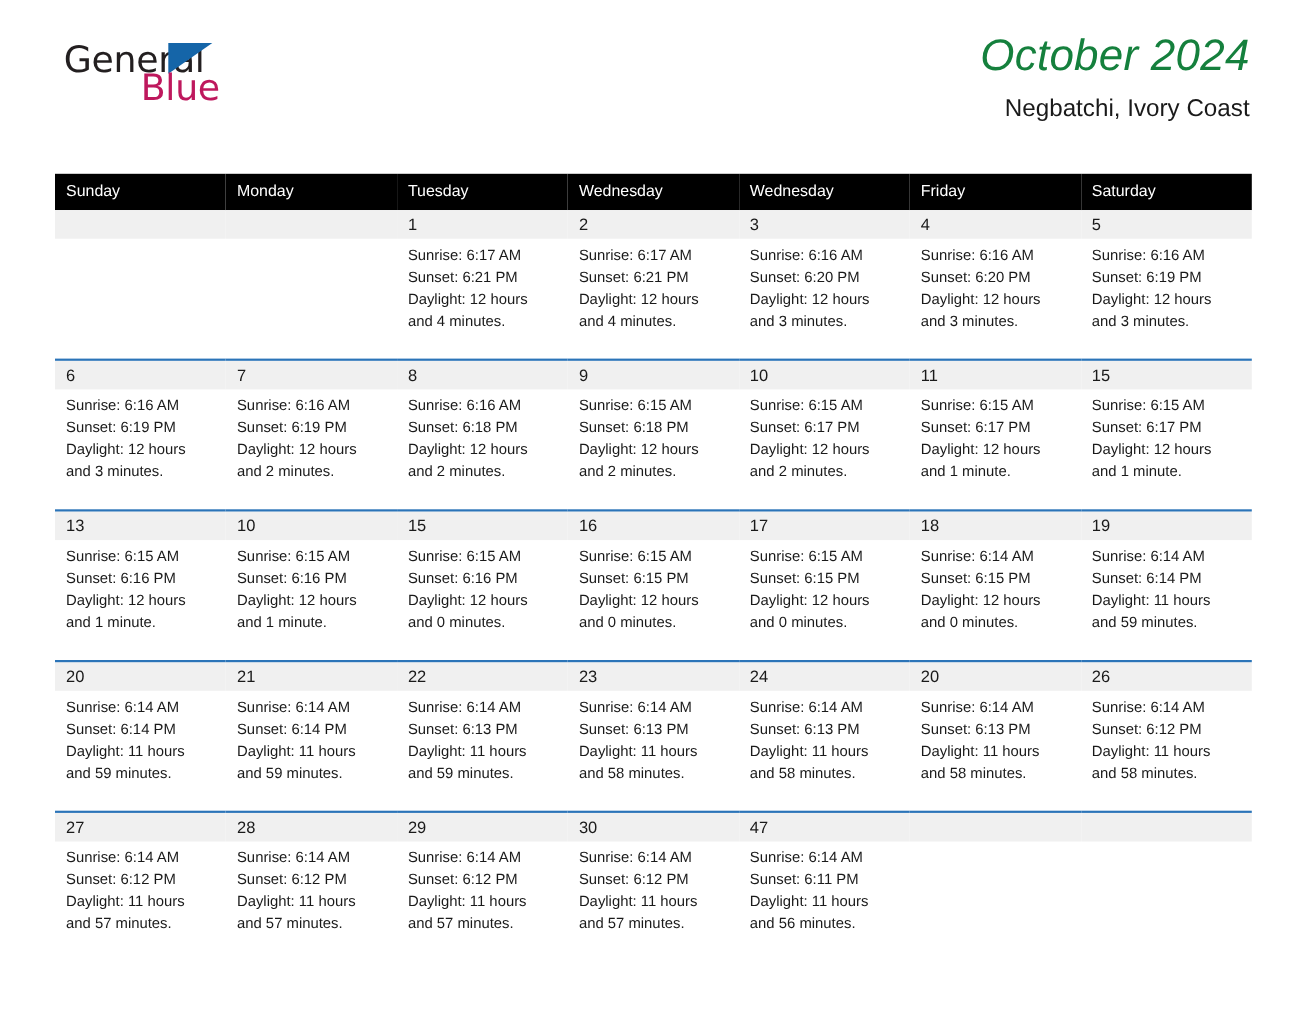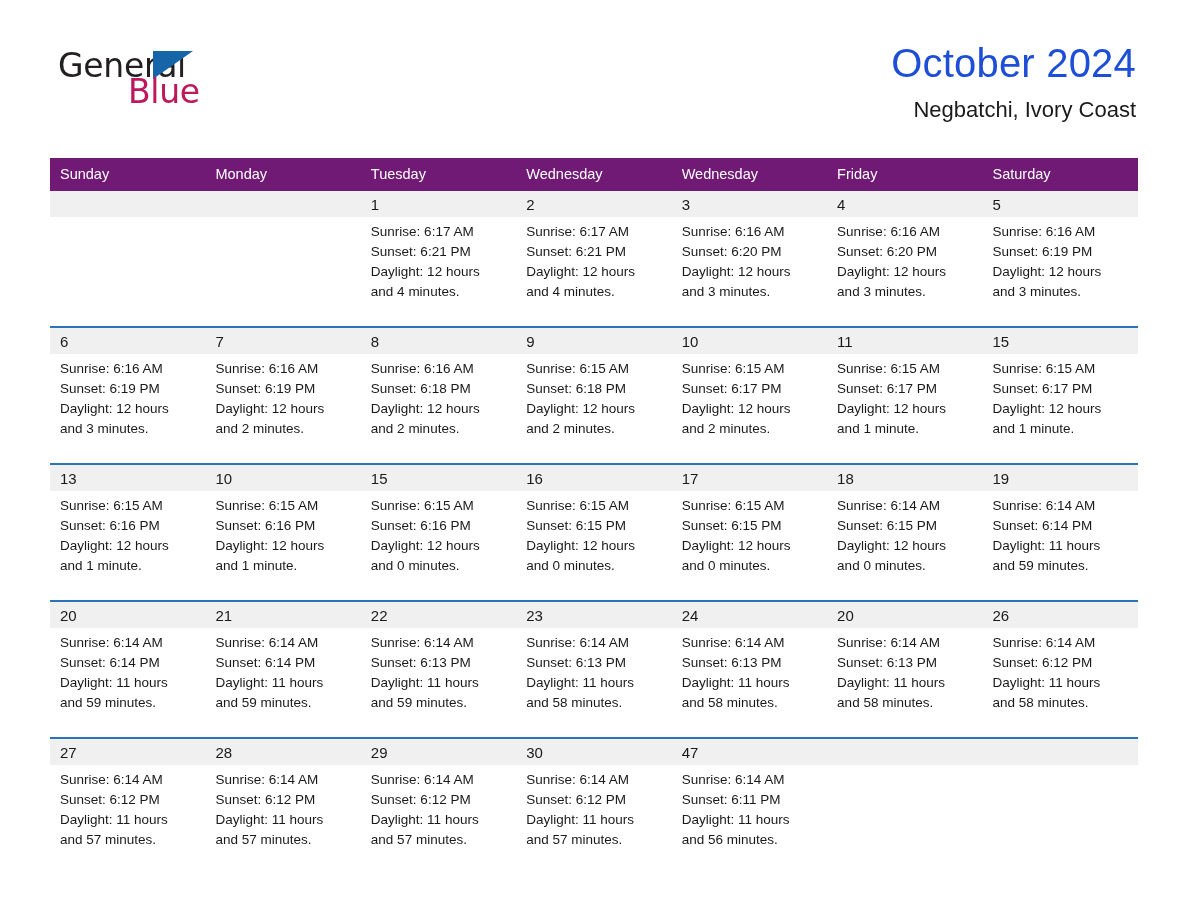--- a/index.html
+++ b/index.html
@@ -27,7 +27,7 @@
     display: flex;
     align-items: flex-start;
     justify-content: space-between;
-    padding-top: 42px;
+    padding-top: 30px;
     height: 110px;
     box-sizing: border-box;
   }

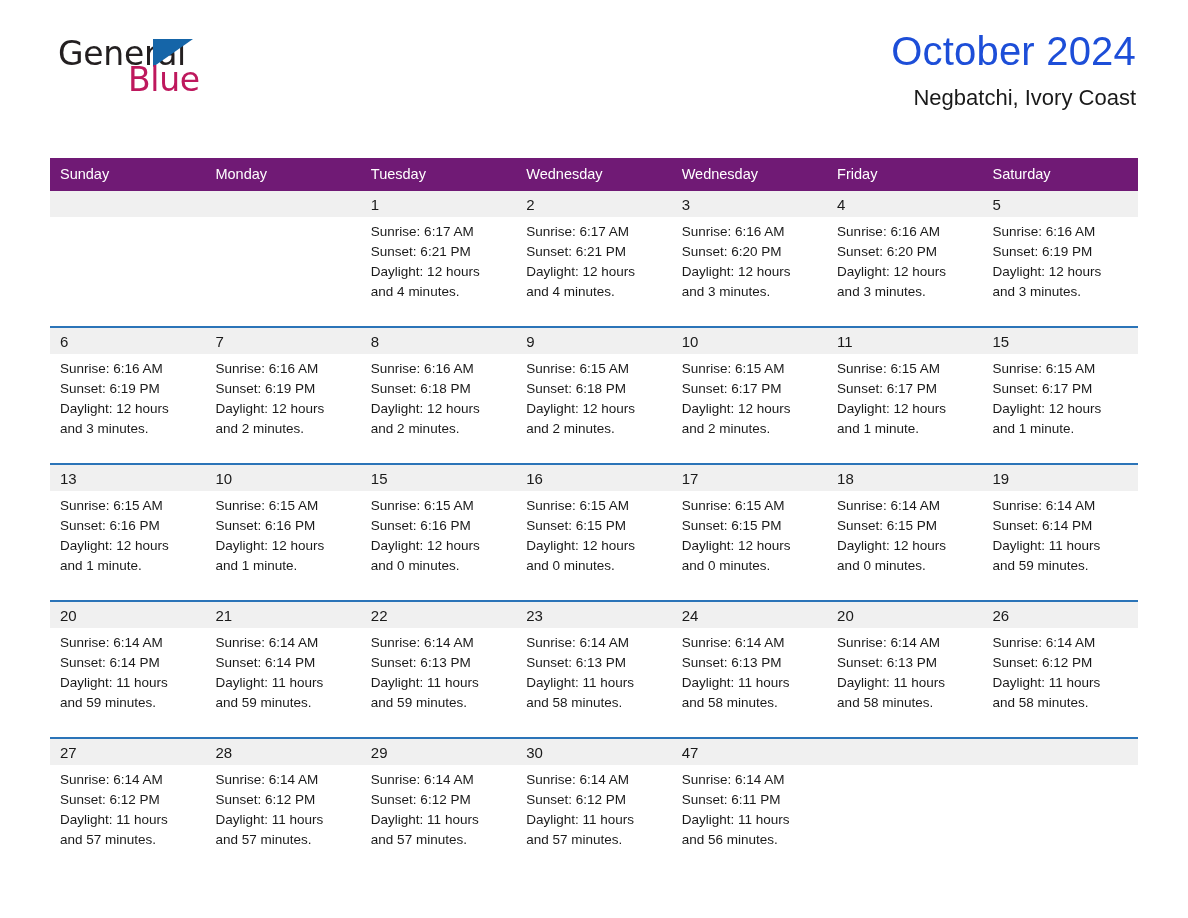--- a/index.html
+++ b/index.html
@@ -72,11 +72,12 @@
   .cal-title {
     font-size: 40px;
     font-weight: normal;
-    color: #1d4ed8;
+    color: #15803d;
     letter-spacing: 0.2px;
     line-height: 1.05;
     margin: 0;
     font-family: "Liberation Sans", sans-serif;
+    font-style: italic;
   }
   .cal-subtitle {
     font-size: 22px;

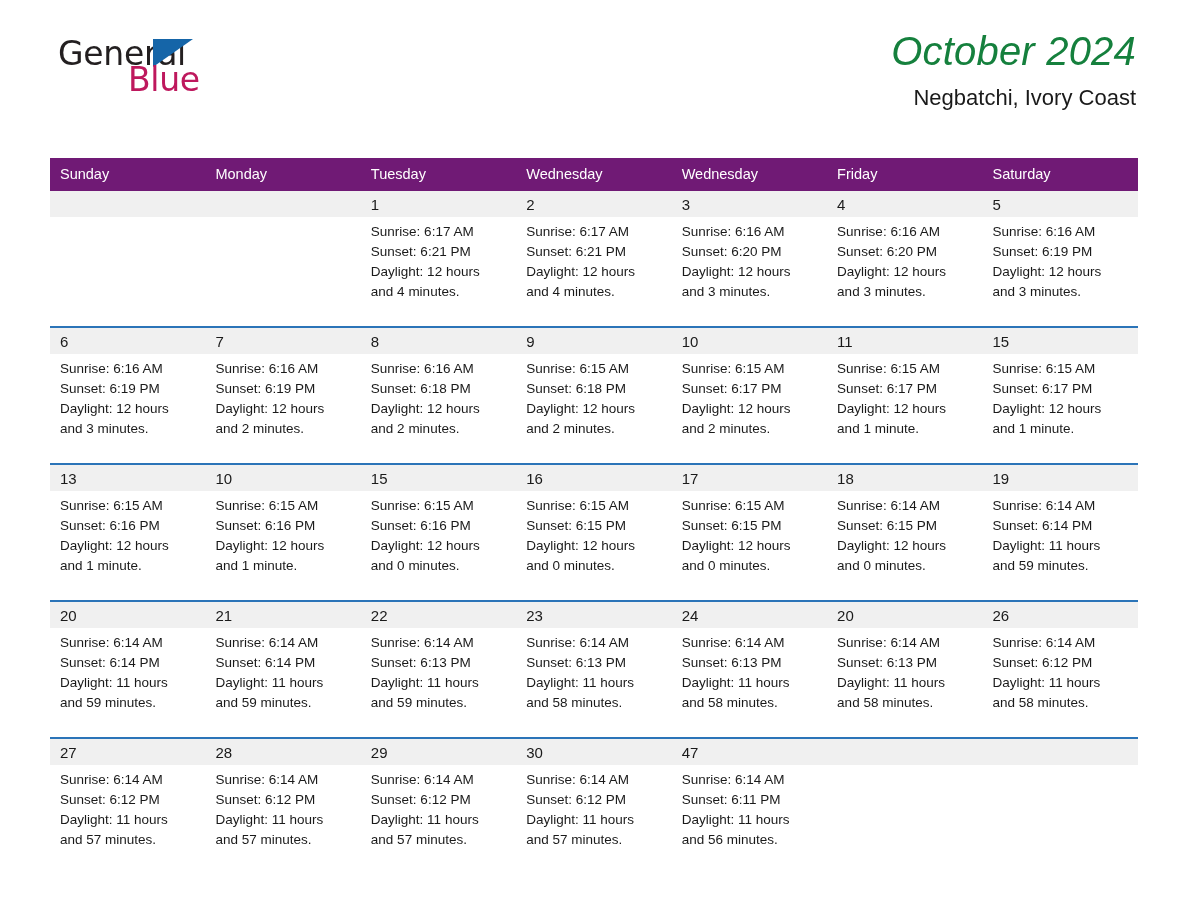--- a/index.html
+++ b/index.html
@@ -98,7 +98,7 @@
   .calendar col { width: 155.4px; }
 
   thead th {
-    background: #701a75;
+    background: #000000;
     color: #ffffff;
     font-size: 14.5px;
     font-weight: normal;

